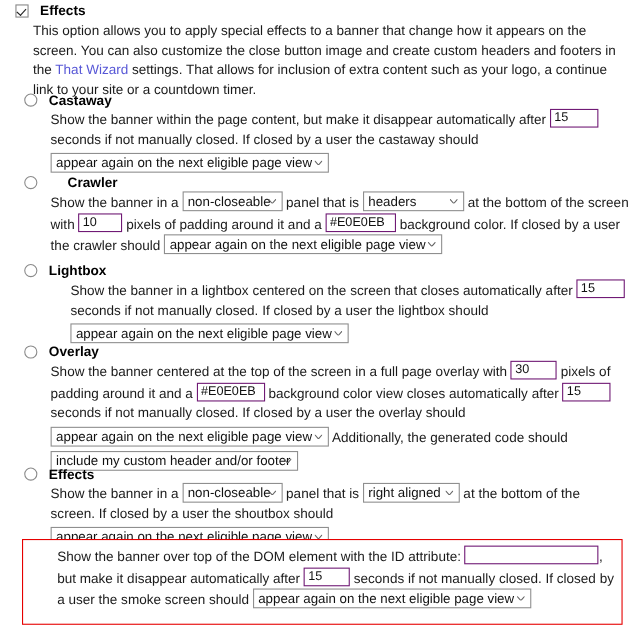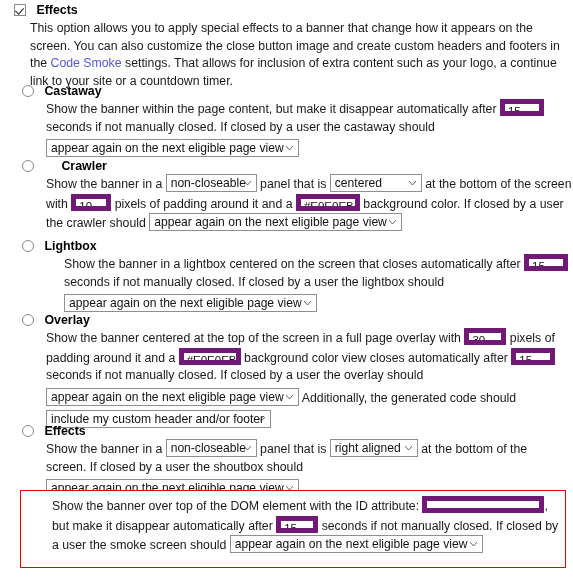--- a/index.html
+++ b/index.html
@@ -142,7 +142,7 @@
   </div>
 
   <div class="block body-text" style="left:30px; top:20px; width:536px;">
-    <span>This option allows you to apply special effects to a banner that change how it appears on the screen. You can also customize the close button image and create custom headers and footers in the </span><a href="#" class="link">Code Smoke</a><span> settings. That allows for inclusion of extra content such as your logo, a continue link to your site or a countdown timer.</span>
+    <span>This option allows you to apply special effects to a banner that change how it appears on the screen. You can also customize the close button image and create custom headers and footers in the </span><a href="#" class="link">That Wizard</a><span> settings. That allows for inclusion of extra content such as your logo, a continue link to your site or a countdown timer.</span>
   </div>
 
   <div class="block" style="left:22px; top:84px; width:544px;">

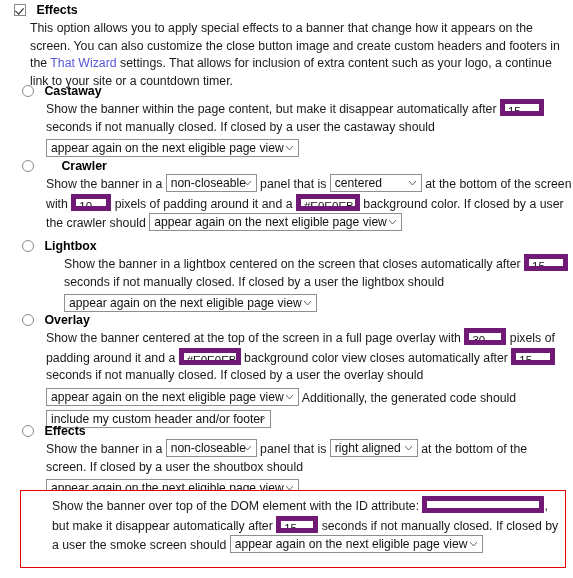--- a/index.html
+++ b/index.html
@@ -68,7 +68,7 @@
   }
   .txtbox {
     display: inline-block;
-    border: 5px solid #701a75;
+    border: 1px solid #701a75;
     background: #fff;
     box-sizing: border-box;
     height: 17px;

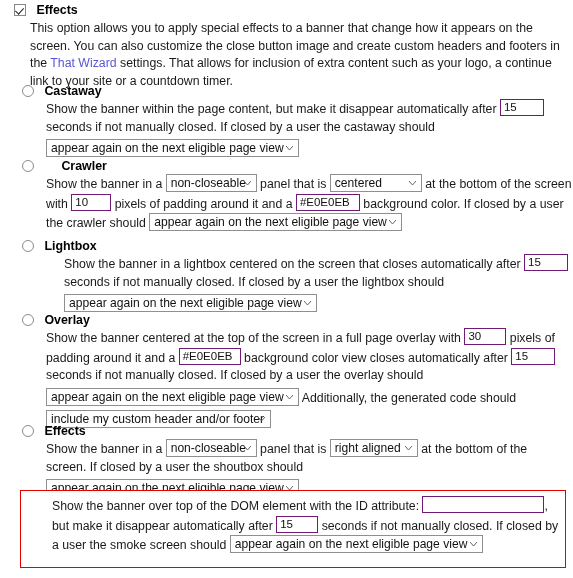--- a/index.html
+++ b/index.html
@@ -176,7 +176,7 @@
             </svg>
           </span></span>
       <span>panel that is</span>
-      <span class="sel" style="width:92px;"><span>centered</span><span class="arrow">
+      <span class="sel" style="width:92px;"><span>headers</span><span class="arrow">
             <svg viewBox="0 0 7 4" width="7" height="4">
               <path d="M0 0 L3.5 4 L7 0" fill="none" stroke="#666" stroke-width="1"></path>
             </svg>

